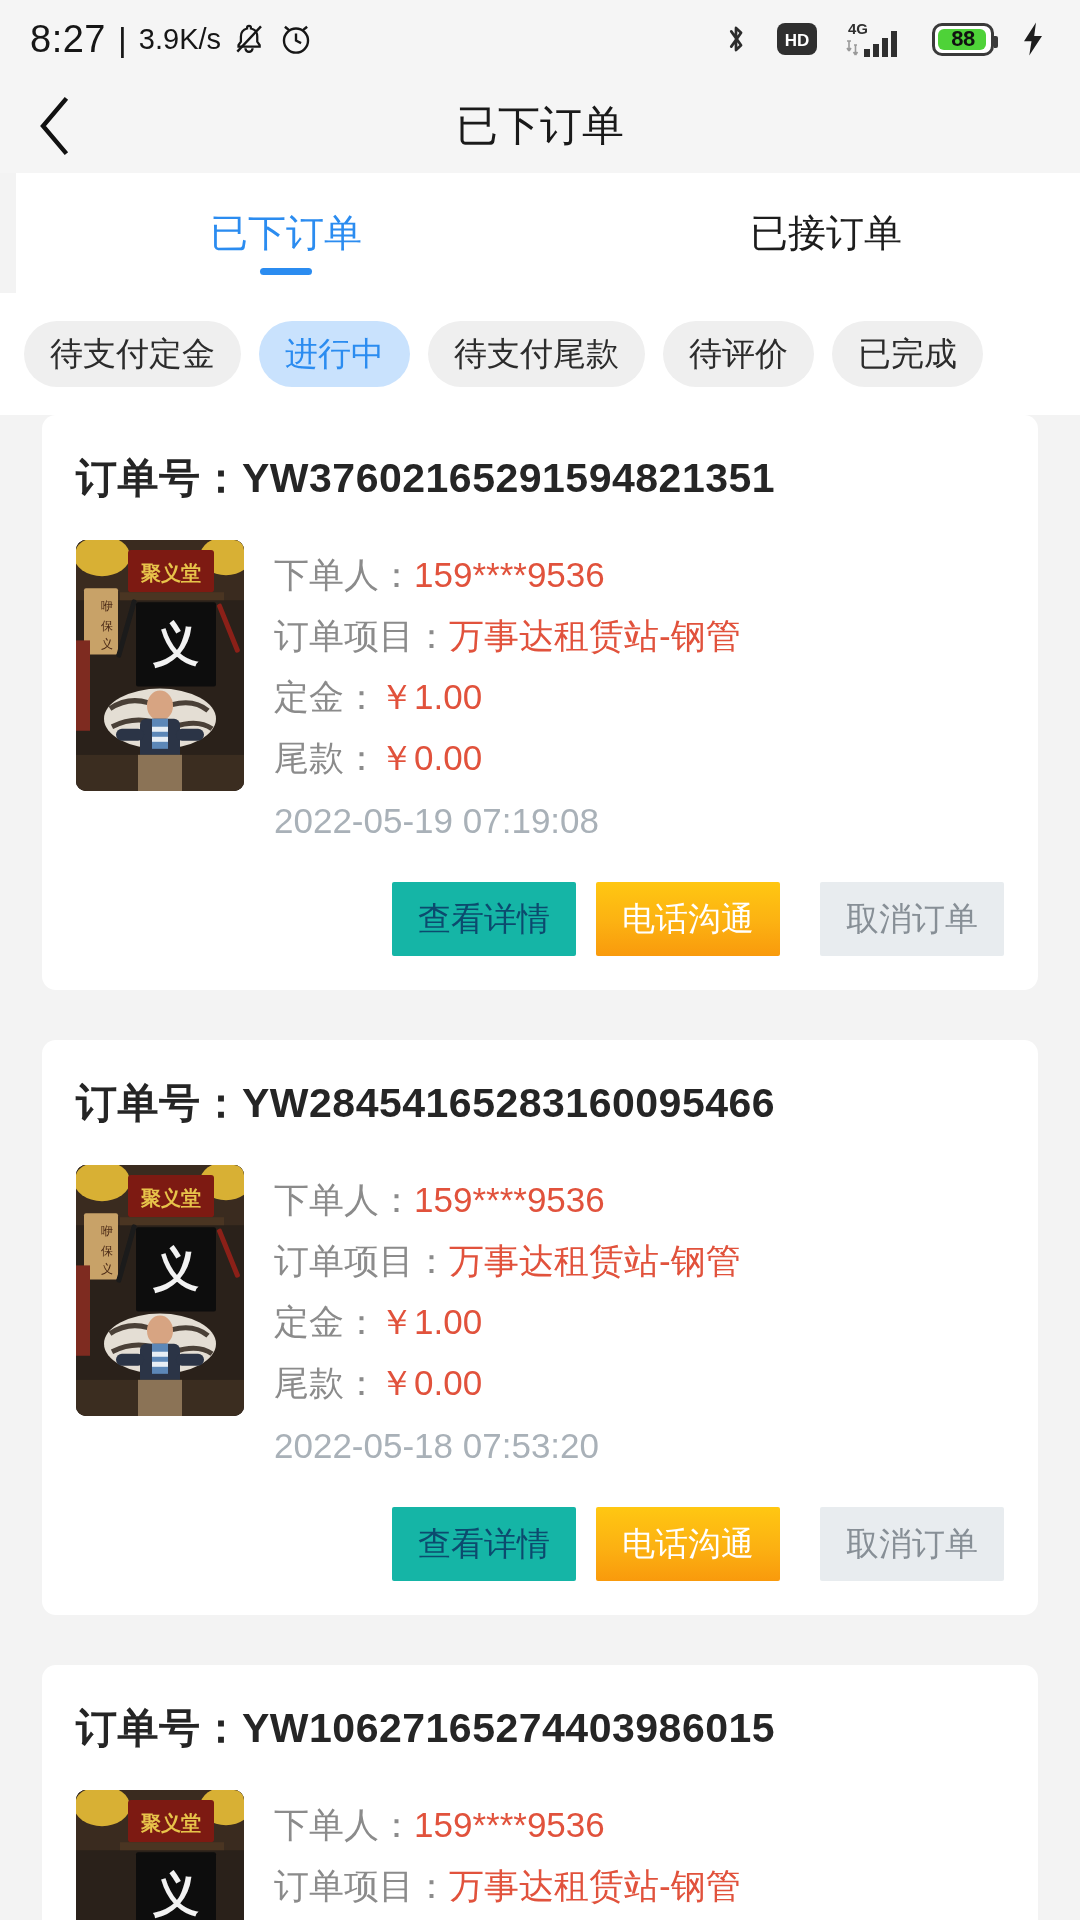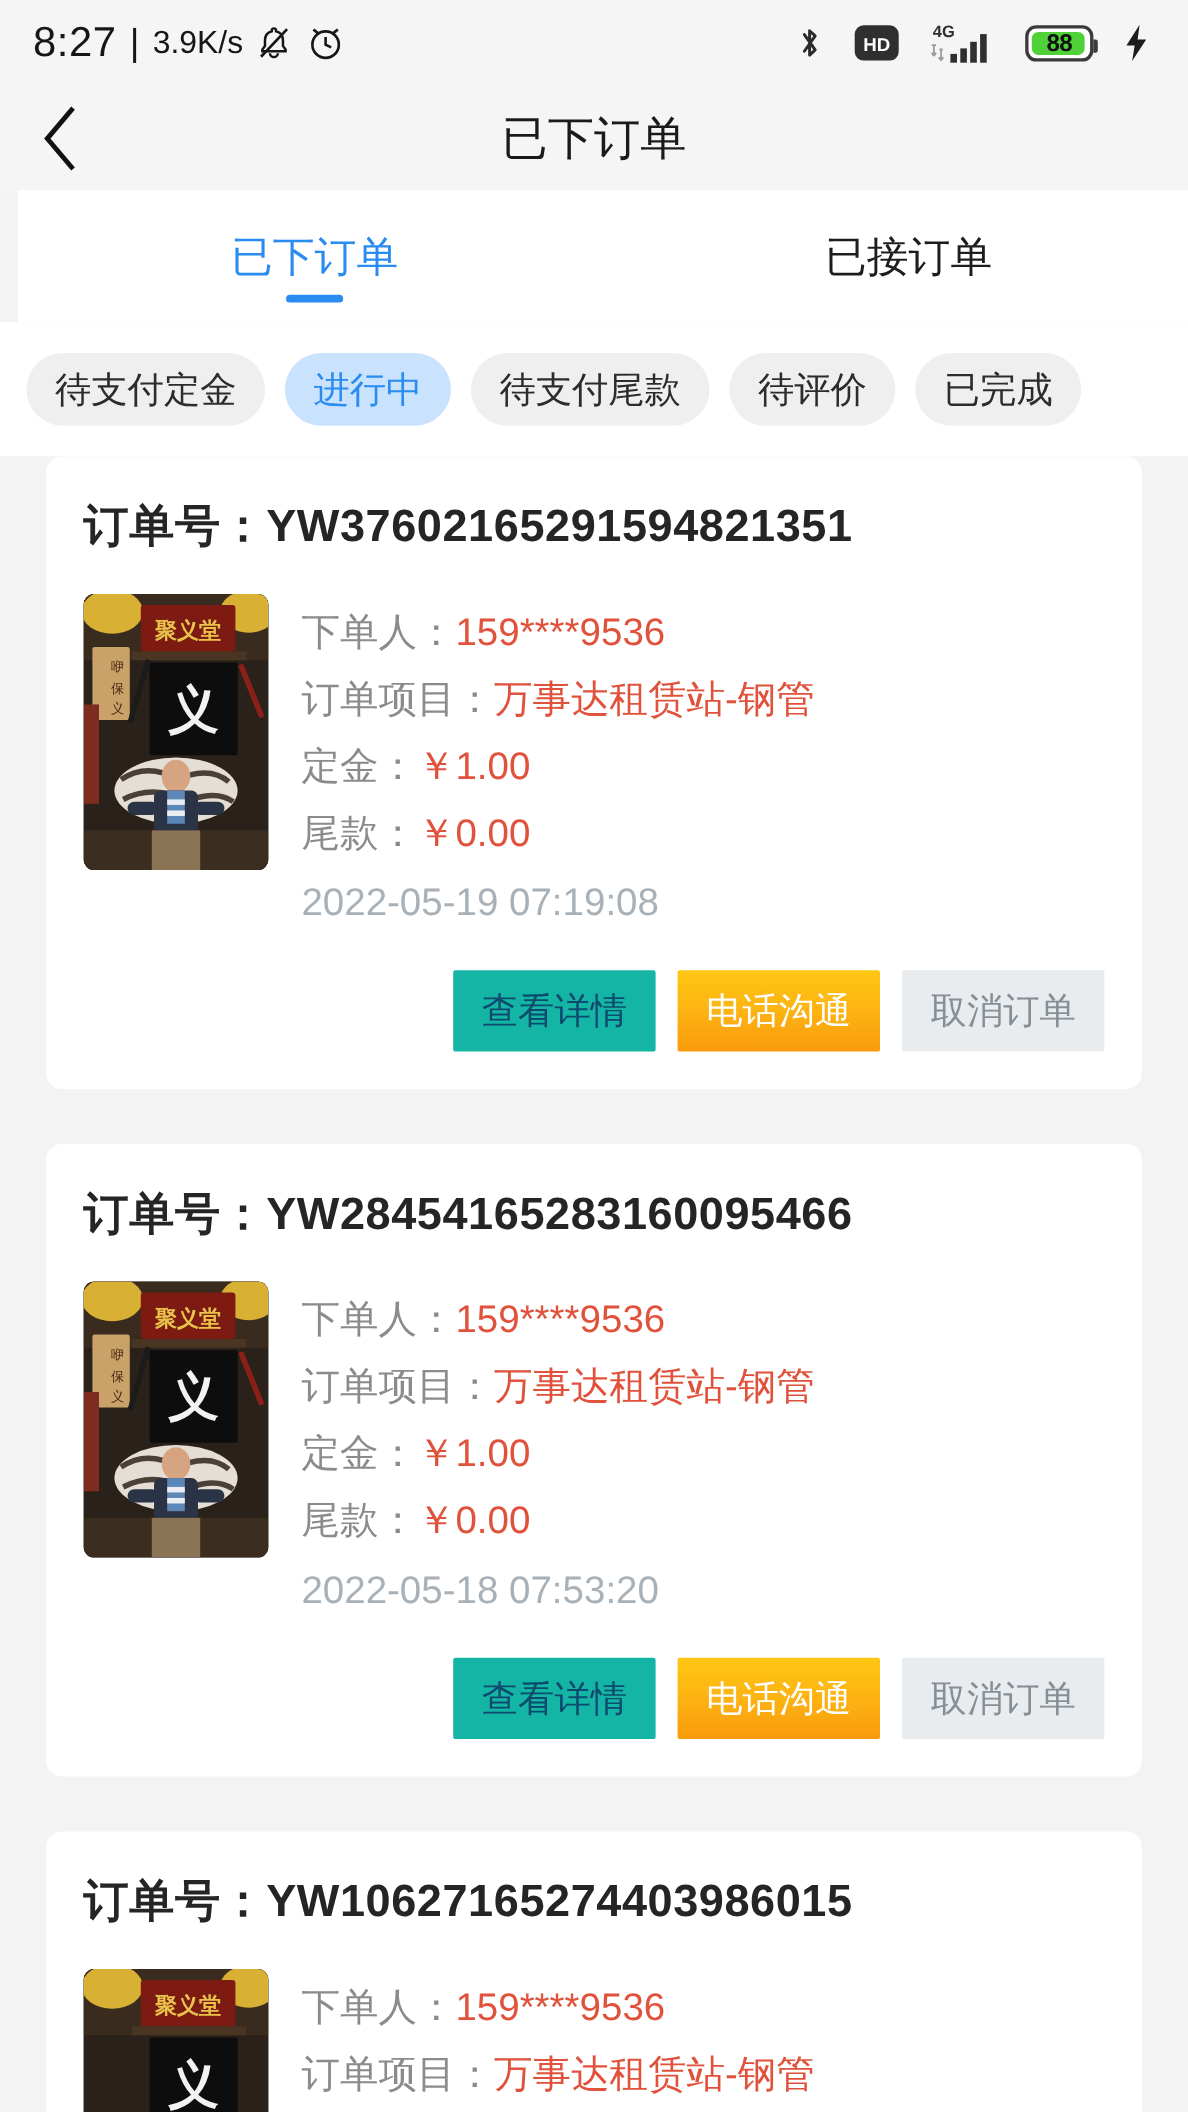--- a/index.html
+++ b/index.html
@@ -128,7 +128,7 @@
   }
   .btn-detail { background: #15b5a6; color: #0c4a6e; }
   .btn-call { background: linear-gradient(180deg,#ffc712 0%, #fcb112 55%, #f99a0c 100%); color: #ffffff; }
-  .btn-cancel { background: #e8ecef; color: #878f96; }
+  .btn-cancel { background: #e8ecef; color: #878f96; margin-left: 20px; }
 </style>
 </head>
 <body>

